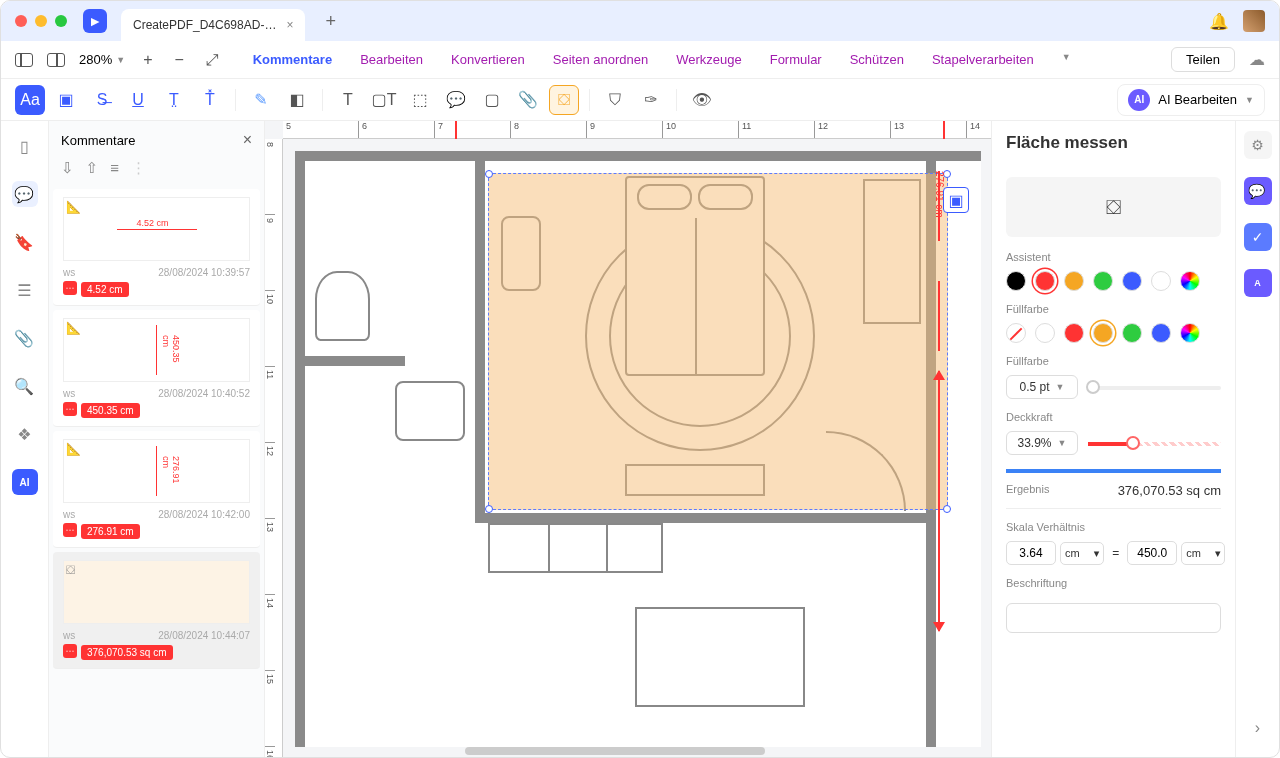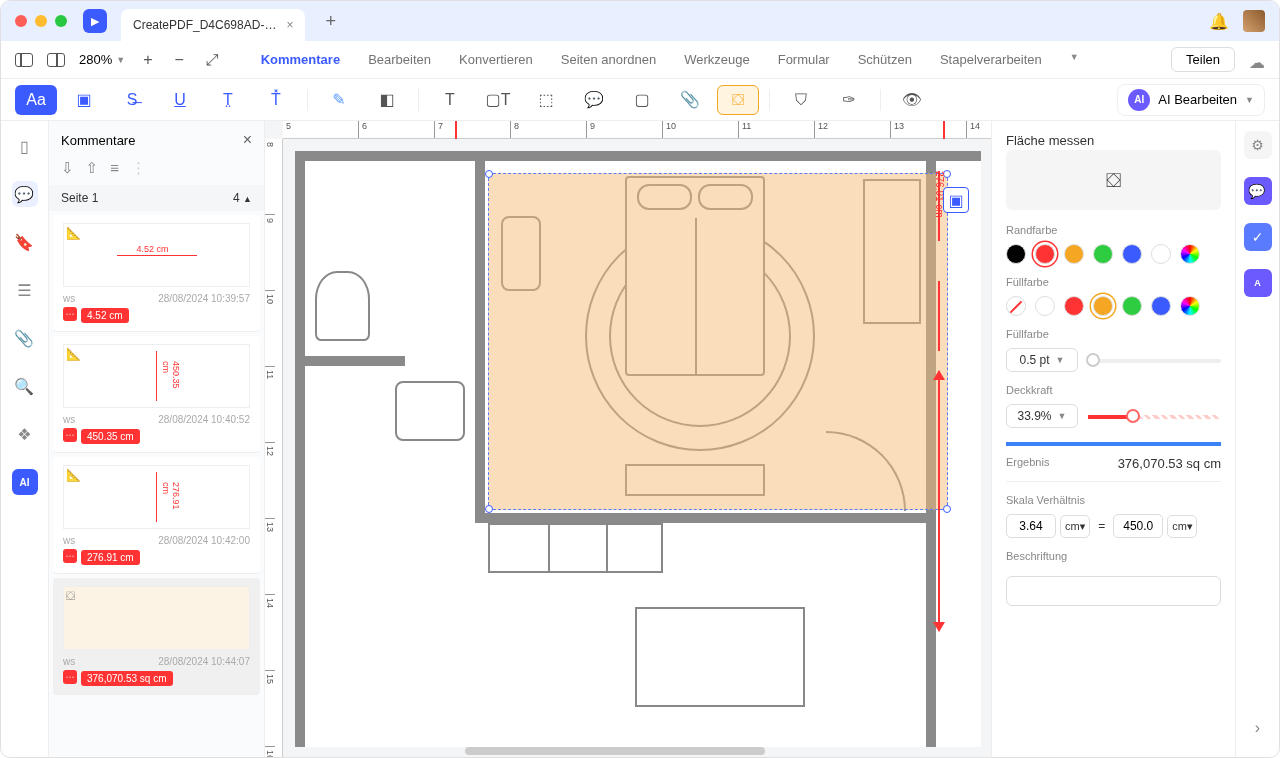--- a/index.html
+++ b/index.html
@@ -14,7 +14,7 @@
 .titlebar-right{margin-left:auto;display:flex;align-items:center;gap:14px}
 .bell{font-size:16px;color:#555}
 .avatar{width:22px;height:22px;border-radius:4px;background:linear-gradient(45deg,#d4a070,#8b5a2b)}
-.menubar{height:38px;display:flex;align-items:center;padding:0 14px;gap:28px;border-bottom:1px solid #eee;font-size:13px}
+.menubar{height:38px;display:flex;align-items:center;padding:0 14px;gap:20px;border-bottom:1px solid #eee;font-size:13px}
 .mb-left{display:flex;align-items:center;gap:14px}
 .mb-icon{width:18px;height:14px;border:1.5px solid #555;border-radius:3px;position:relative;cursor:pointer}
 .mb-icon.s1::before{content:"";position:absolute;left:4px;top:0;bottom:0;width:1.5px;background:#555}

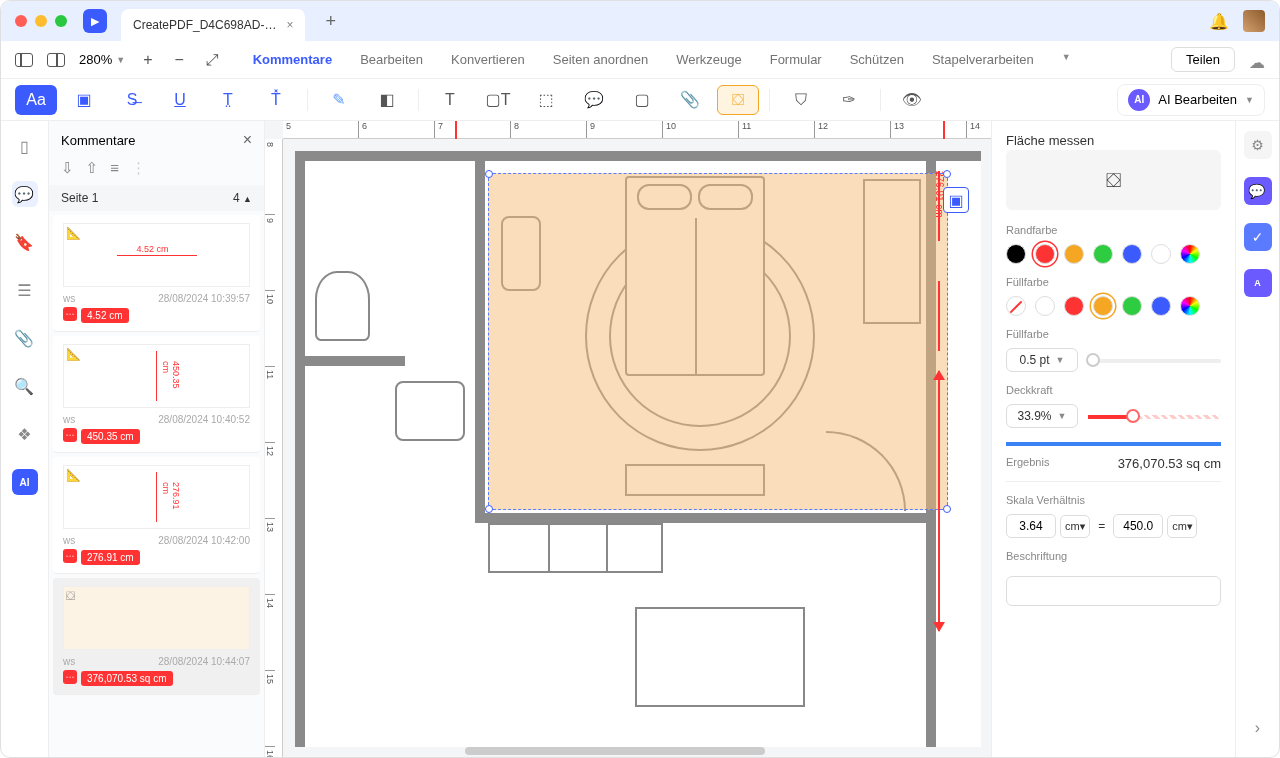--- a/index.html
+++ b/index.html
@@ -23,7 +23,7 @@
 .zoom span.chev{font-size:9px;color:#888}
 .pm{font-size:16px;color:#555;cursor:pointer;padding:0 4px}
 .menu-items{display:flex;gap:28px;margin-left:10px}
-.menu-item{cursor:pointer;font-weight:500;color:#737373}
+.menu-item{cursor:pointer;font-weight:500;color:#a21caf}
 .menu-item.active{color:#3b5bff;font-weight:600}
 .mb-right{margin-left:auto;display:flex;align-items:flex-end;gap:14px}
 .share-btn{border:1px solid #ddd;border-radius:6px;padding:4px 14px;font-size:13px;cursor:pointer}

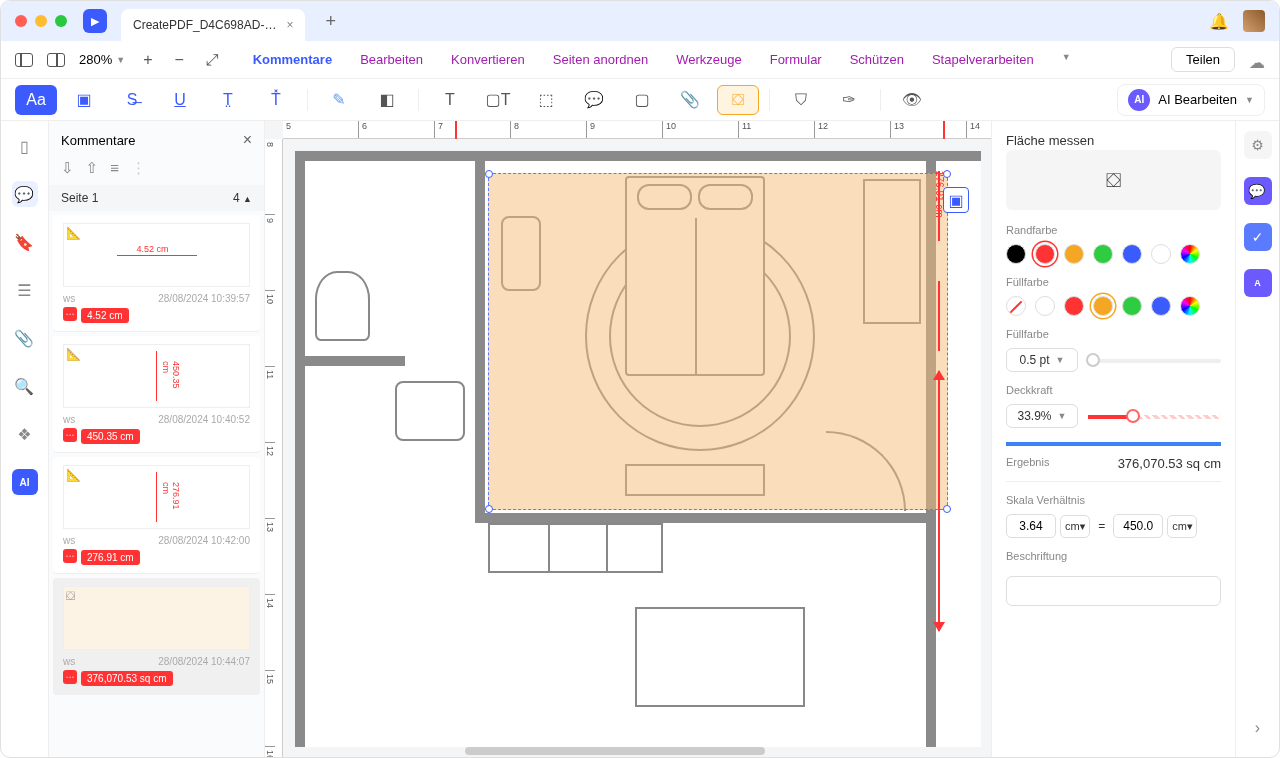--- a/index.html
+++ b/index.html
@@ -25,7 +25,7 @@
 .menu-items{display:flex;gap:28px;margin-left:10px}
 .menu-item{cursor:pointer;font-weight:500;color:#a21caf}
 .menu-item.active{color:#3b5bff;font-weight:600}
-.mb-right{margin-left:auto;display:flex;align-items:flex-end;gap:14px}
+.mb-right{margin-left:auto;display:flex;align-items:center;gap:14px}
 .share-btn{border:1px solid #ddd;border-radius:6px;padding:4px 14px;font-size:13px;cursor:pointer}
 .cloud-icon{color:#888;font-size:16px}
 .toolbar{height:42px;display:flex;align-items:center;justify-content:center;gap:6px;border-bottom:1px solid #eee;padding:0 14px}

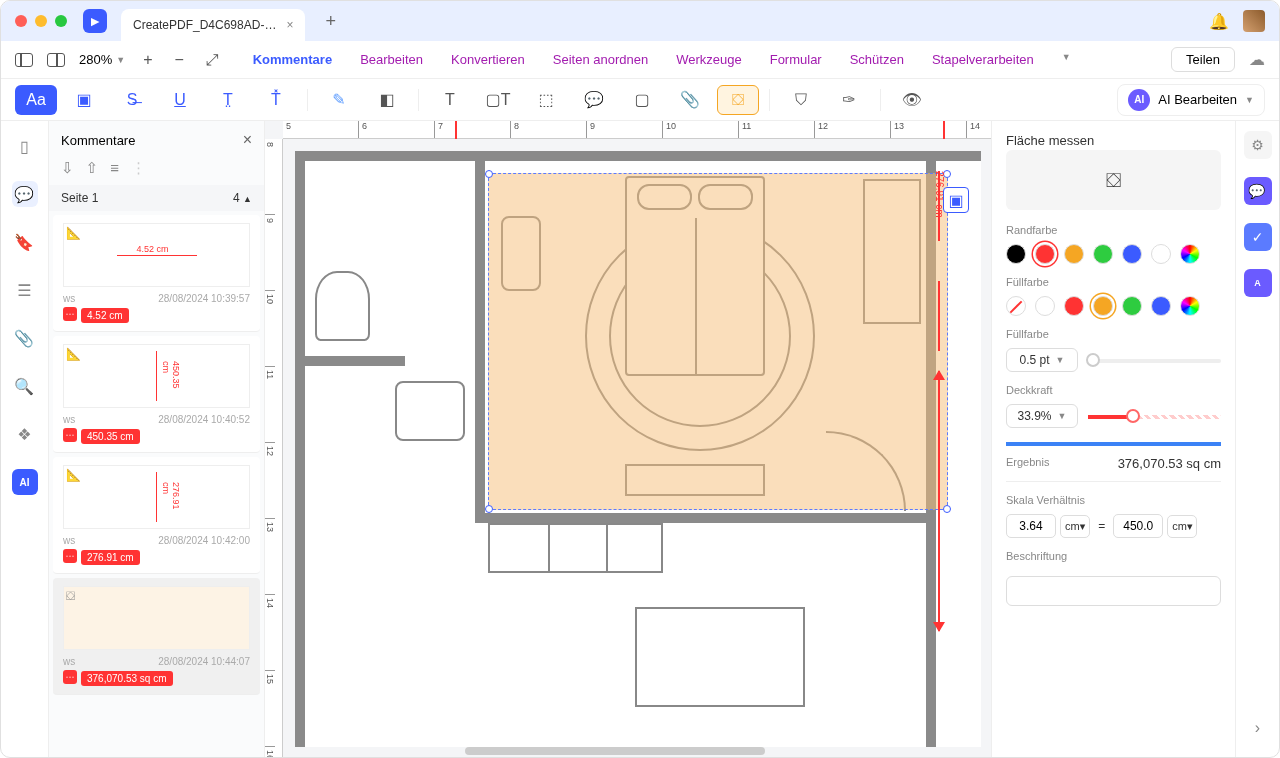--- a/index.html
+++ b/index.html
@@ -29,7 +29,7 @@
 .share-btn{border:1px solid #ddd;border-radius:6px;padding:4px 14px;font-size:13px;cursor:pointer}
 .cloud-icon{color:#888;font-size:16px}
 .toolbar{height:42px;display:flex;align-items:center;justify-content:center;gap:6px;border-bottom:1px solid #eee;padding:0 14px}
-.tb-btn{width:42px;height:30px;display:flex;align-items:center;justify-content:center;border-radius:6px;cursor:pointer;color:#555;font-size:16px}
+.tb-btn{width:30px;height:30px;display:flex;align-items:center;justify-content:center;border-radius:6px;cursor:pointer;color:#555;font-size:16px}
 .tb-btn.active{background:#3b5bff;color:#fff}
 .tb-btn.active-o{background:#fff4e0;border:1px solid #f5a623}
 .tb-sep{width:1px;height:22px;background:#eee;margin:0 4px}

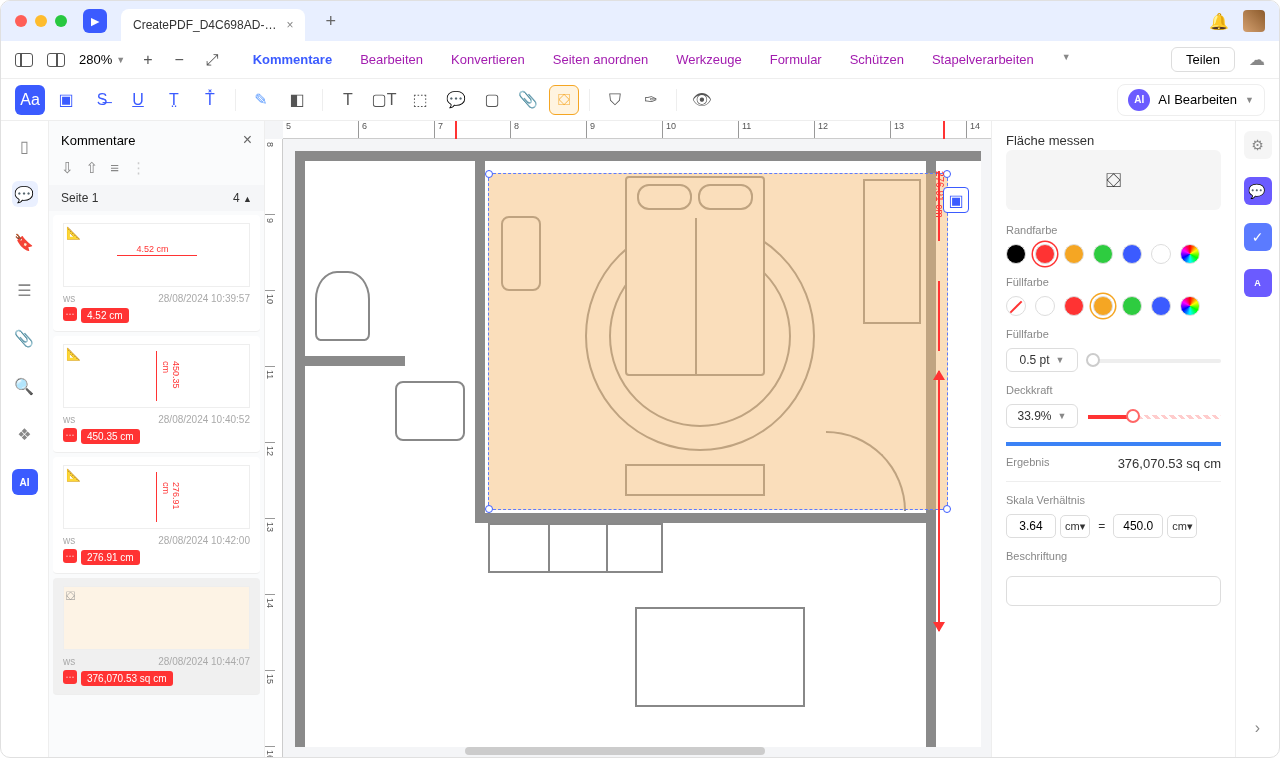--- a/index.html
+++ b/index.html
@@ -98,7 +98,7 @@
 .ctx-btn{position:absolute;top:36px;right:12px;width:26px;height:26px;border:1.5px solid #3b5bff;border-radius:4px;background:#fff;display:flex;align-items:center;justify-content:center;color:#3b5bff;cursor:pointer}
 .hscroll{position:absolute;bottom:2px;left:200px;width:300px;height:8px;background:#ccc;border-radius:4px}
 .right-panel{width:244px;border-left:1px solid #eee;padding:12px 14px;font-size:12px;color:#333;overflow-y:auto}
-.rp-title{font-size:13px;font-weight:400;margin-bottom:2px}
+.rp-title{font-size:17px;font-weight:700;margin-bottom:24px}
 .rp-preview{height:60px;background:#f5f5f5;border-radius:6px;display:flex;align-items:center;justify-content:center;margin-bottom:14px;font-size:20px}
 .rp-label{font-size:11px;color:#888;margin-bottom:8px;margin-top:12px}
 .swatches{display:flex;gap:9px;margin-bottom:4px}

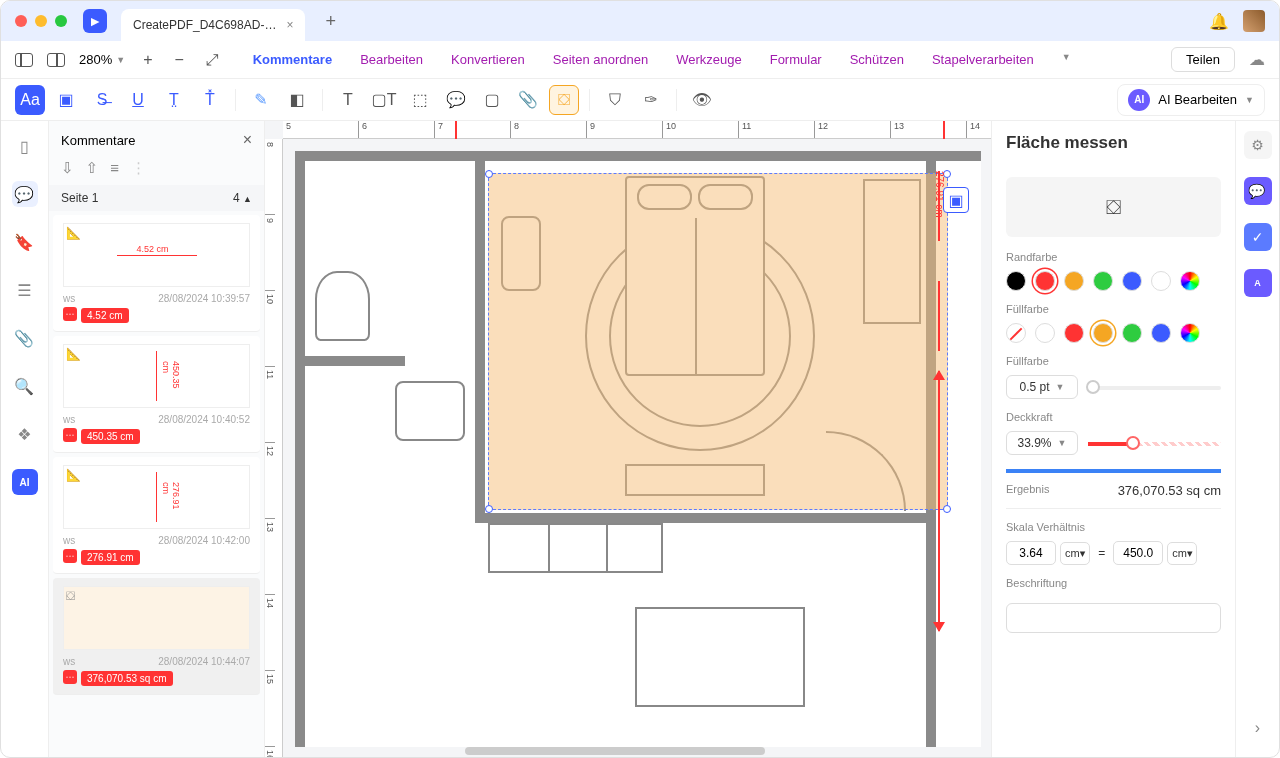--- a/index.html
+++ b/index.html
@@ -234,10 +234,6 @@
       <span>≡</span>
       <span style="opacity:.4">⋮</span>
     </div>
-    <div class="cp-page">
-      <span>Seite 1</span>
-      <span><span>4</span> <span style="font-size:9px">▲</span></span>
-    </div>
     <div class="cp-list">
       <div class="cp-item">
         <div class="cp-thumb">

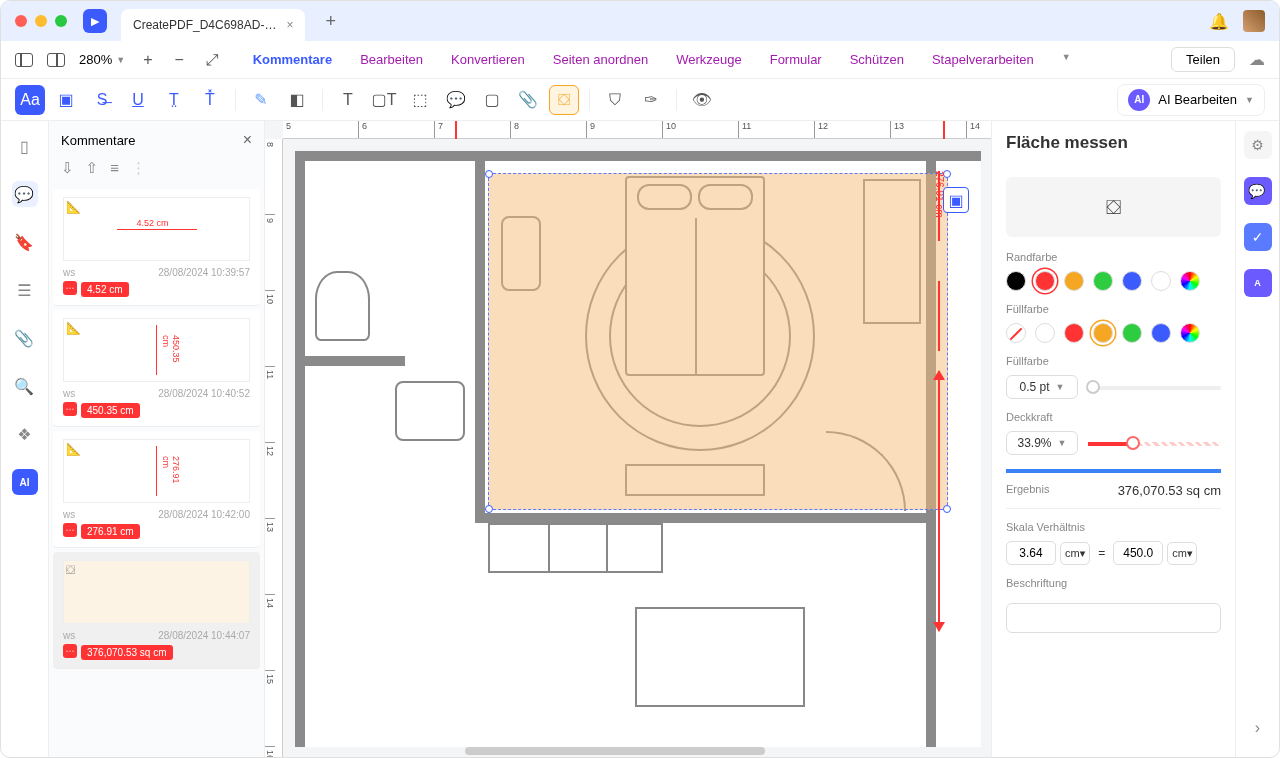--- a/index.html
+++ b/index.html
@@ -370,7 +370,7 @@
   <div class="right-panel">
     <div class="rp-title">Fläche messen</div>
     <div class="rp-preview">⛋</div>
-    <div class="rp-label">Randfarbe</div>
+    <div class="rp-label">Assistent</div>
     <div class="swatches">
       <div class="sw" style="background:#000"></div>
       <div class="sw sel" style="background:#ff3333;color:#ff3333"></div>

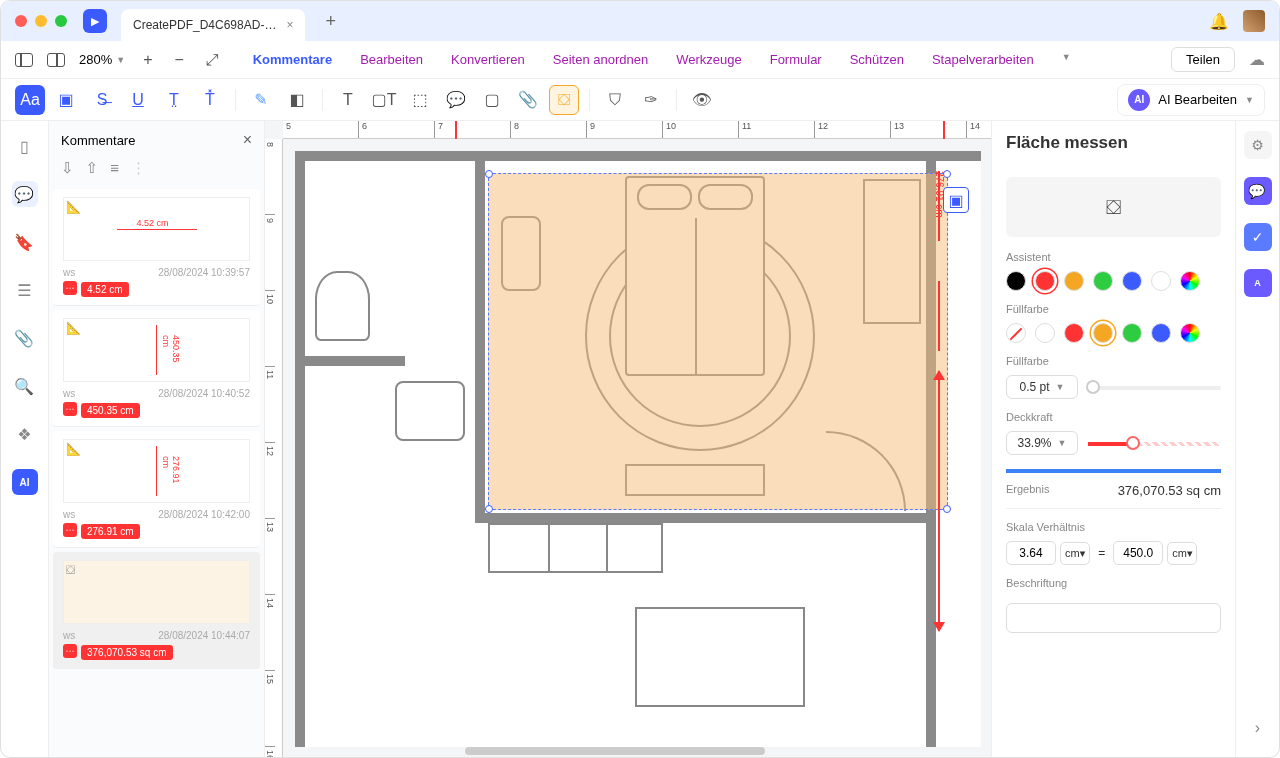--- a/index.html
+++ b/index.html
@@ -118,7 +118,7 @@
 .result-row .lbl{color:#888;font-size:11px}
 .scale-row{display:flex;align-items:center;gap:4px;margin-top:4px}
 .scale-in{border:1px solid #ddd;border-radius:5px;padding:4px 6px;width:50px;font-size:12px;text-align:center}
-.unit-dd{border:1px solid #ddd;border-radius:5px;padding:4px 4px;font-size:11px;display:flex;align-items:center;gap:0;cursor:pointer}
+.unit-dd{border:1px solid #ddd;border-radius:5px;padding:4px 4px;font-size:11px;display:flex;align-items:center;gap:14px;cursor:pointer}
 .eq{padding:0 4px}
 .caption-in{border:1px solid #ddd;border-radius:6px;height:30px;width:100%;margin-top:6px}
 .right-rail{width:44px;border-left:1px solid #eee;display:flex;flex-direction:column;align-items:center;padding-top:10px;gap:18px}

